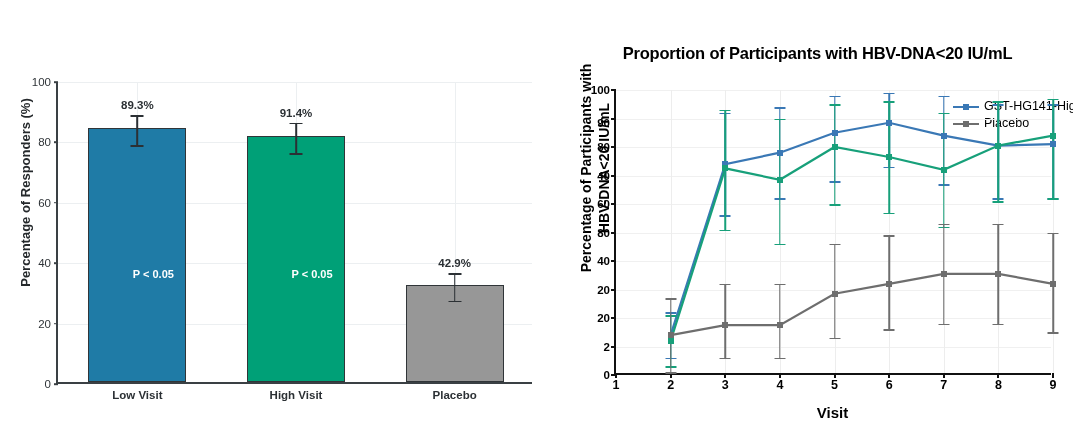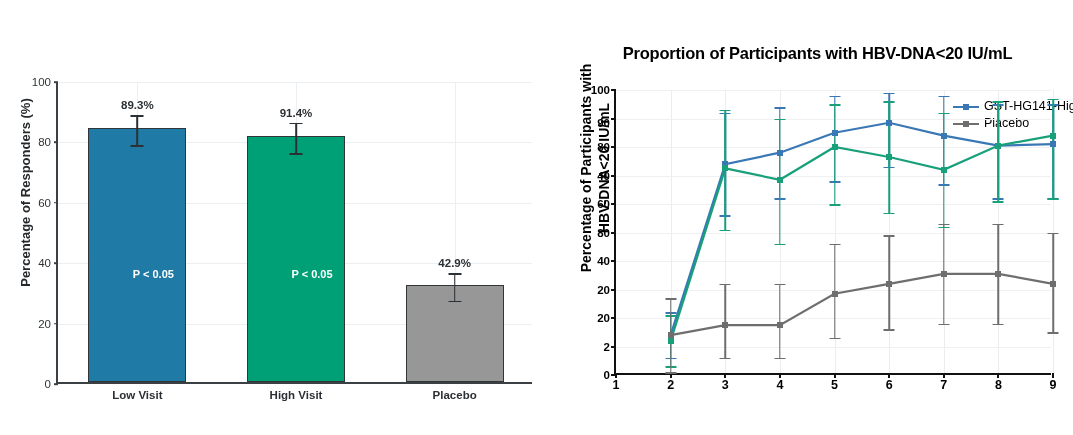--- a/index.html
+++ b/index.html
@@ -323,6 +323,7 @@
         <div class="marker" style="left: 382.375px; top: 183.825px; background: rgb(110, 110, 110);"></div>
         <div class="marker" style="left: 437px; top: 193.8px; background: rgb(110, 110, 110);"></div>
       </div>
+    <div id="line-xlabel">Visit</div>
   </div>
 
 </div>

